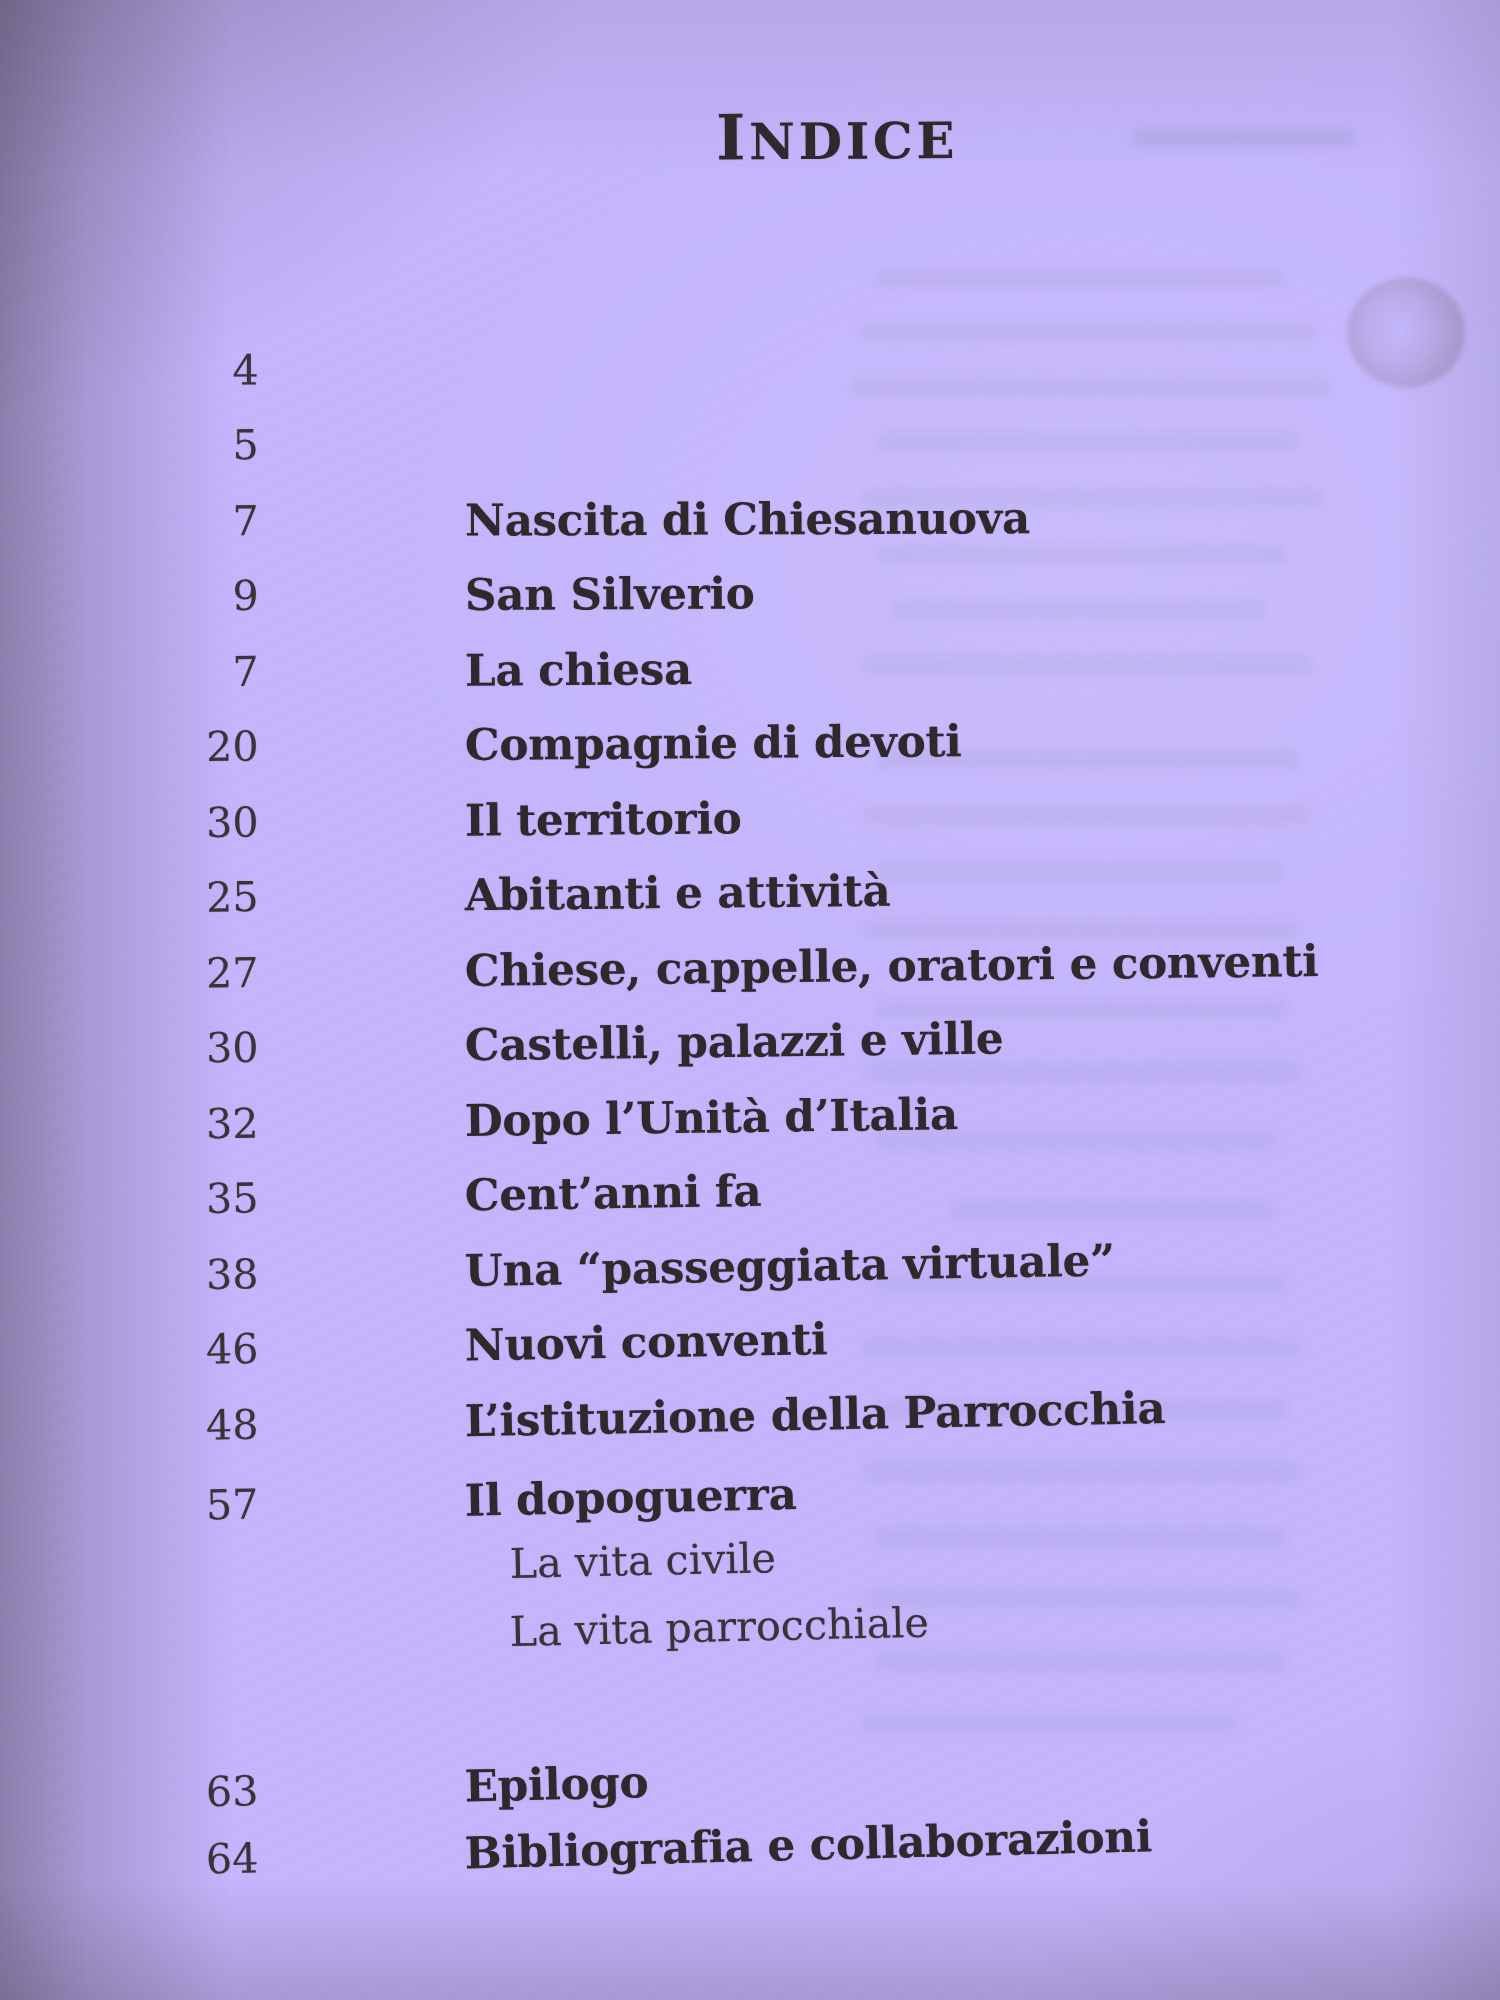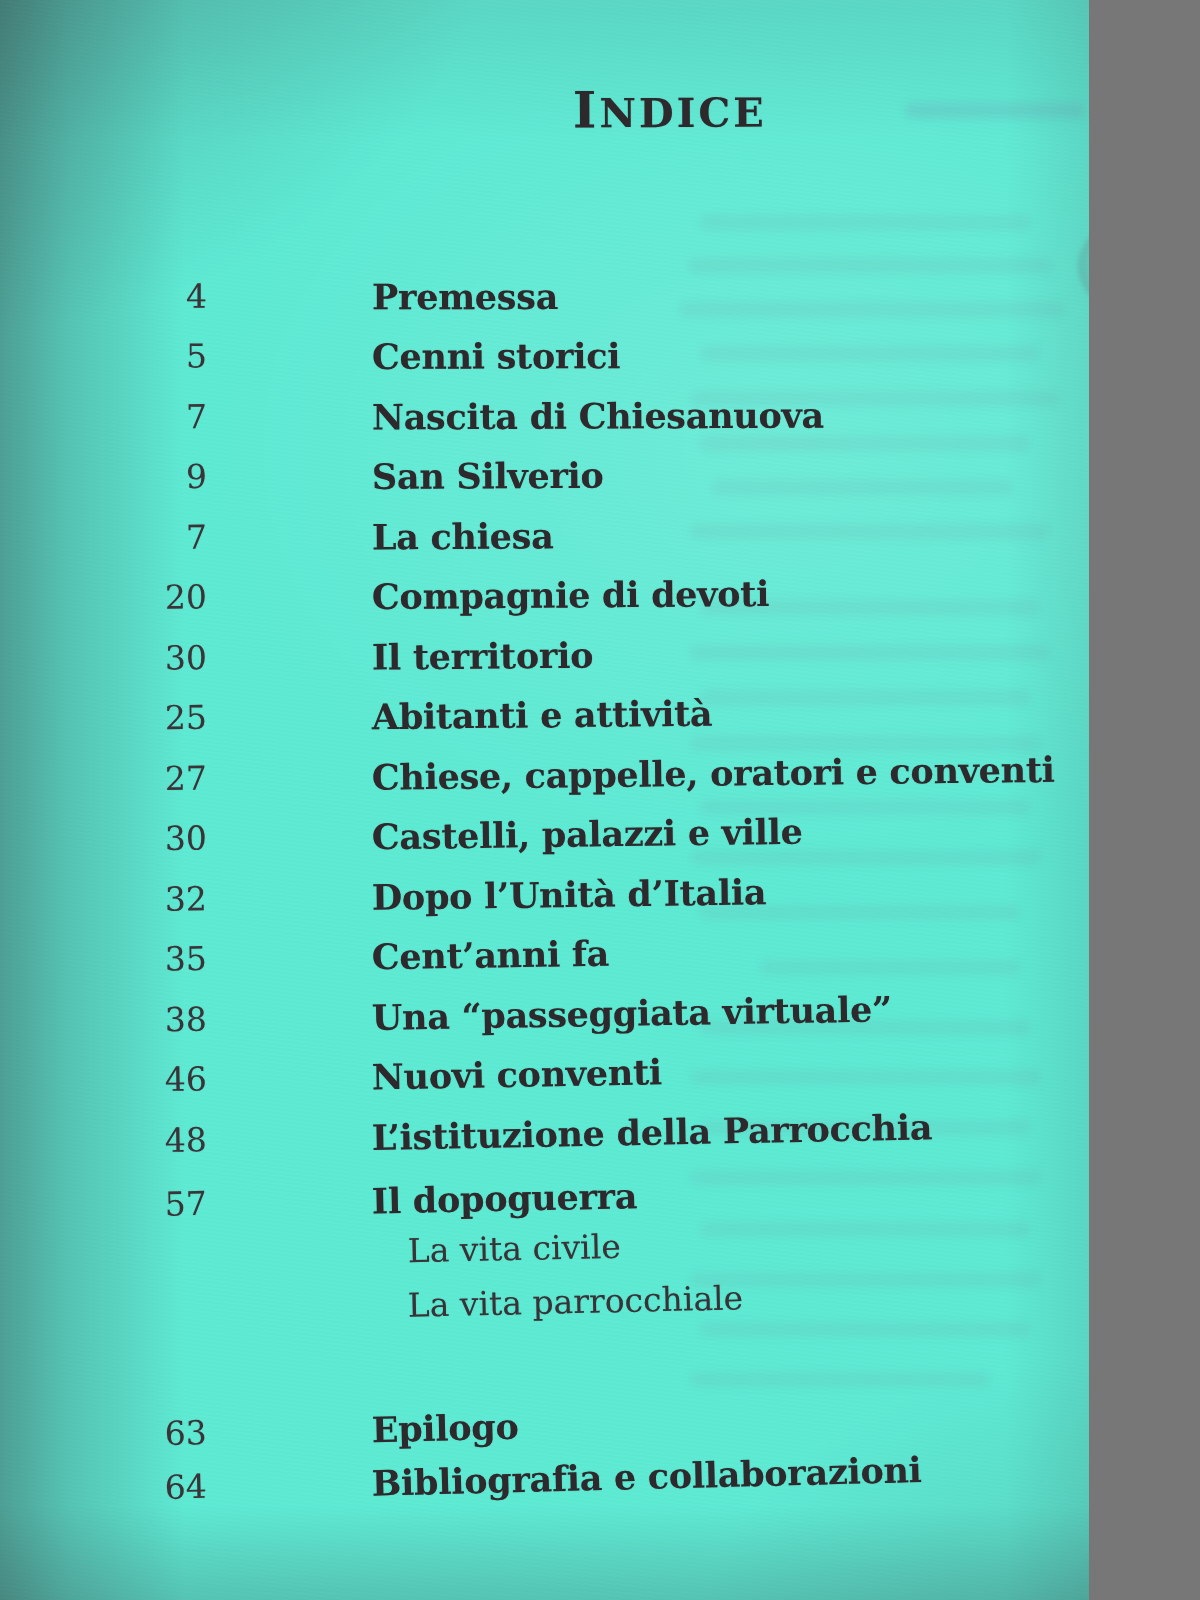--- a/index.html
+++ b/index.html
@@ -4,8 +4,8 @@
 <style>
   html,body { margin:0; padding:0; background:#777; }
   .photo {
-    position:relative; width:1089px; height:1600px; overflow:hidden;
-    background:#5eead4;
+    position:relative; width:1200px; height:1600px; overflow:hidden;
+    background:#c4b5fd;
     font-family:"DejaVu Serif", serif;
   }
   .shading {

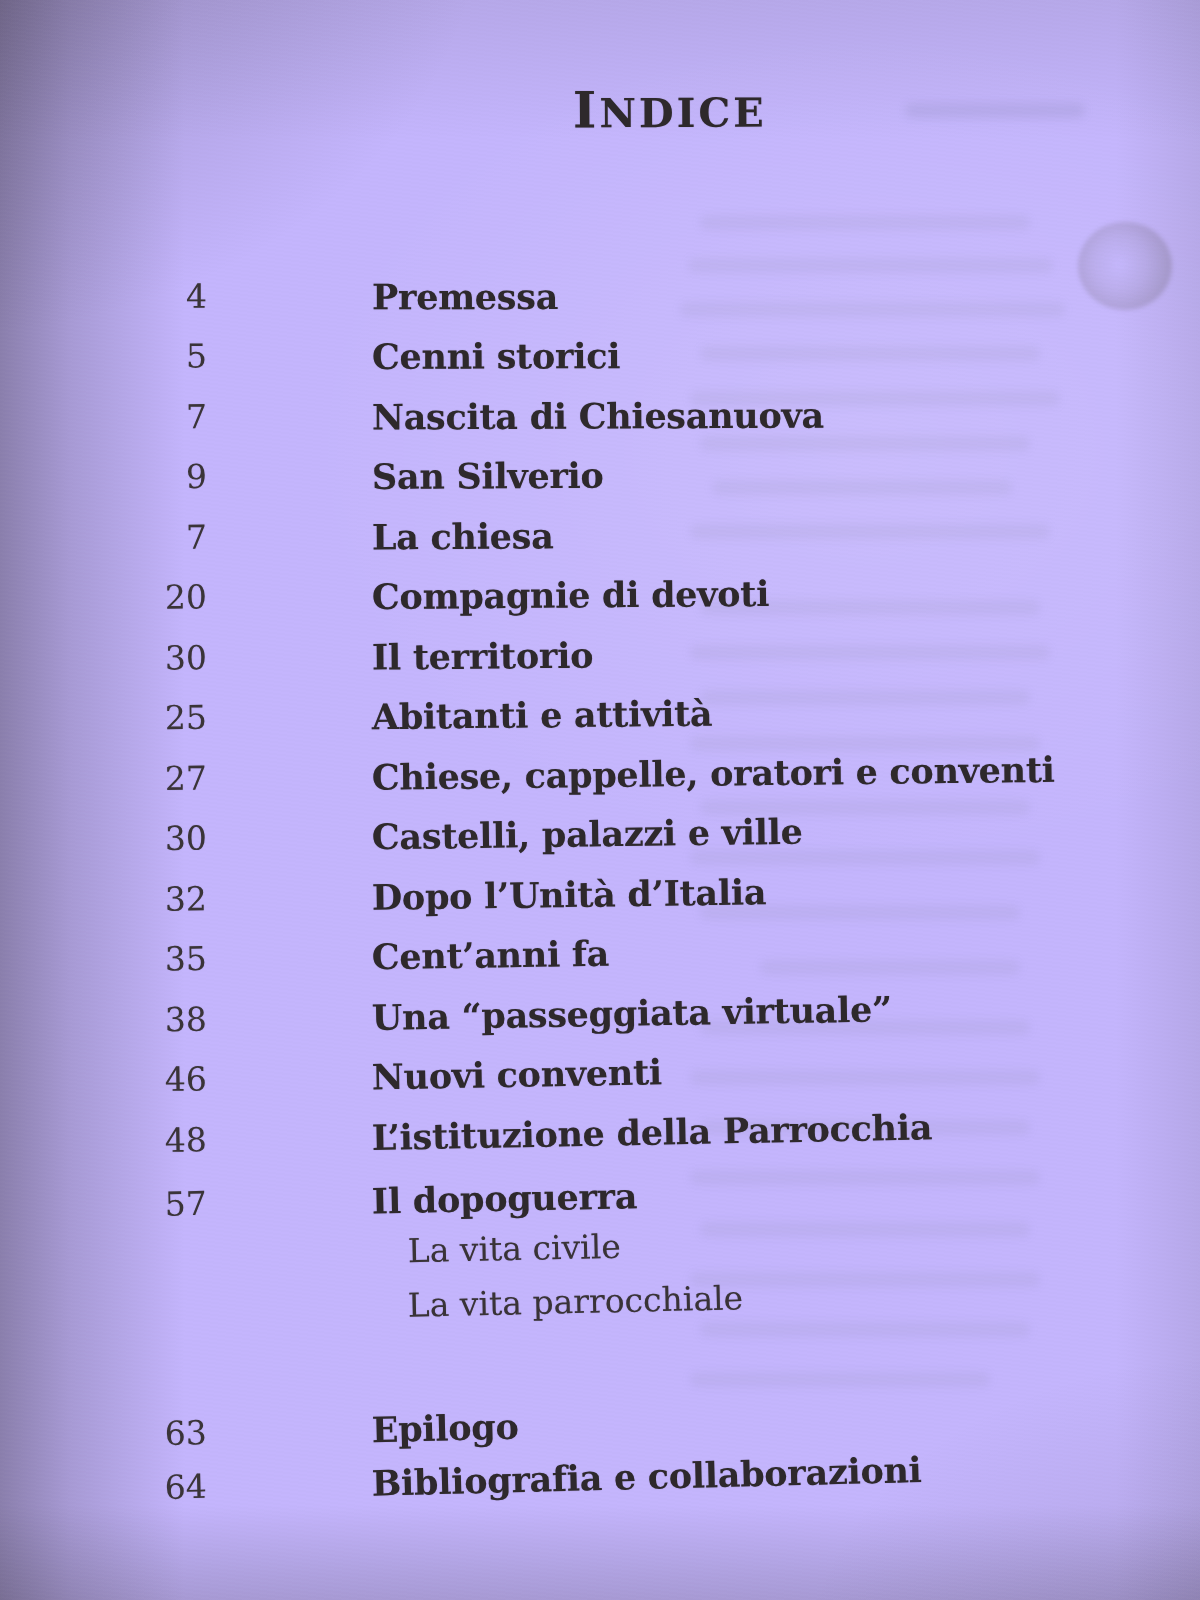--- a/index.html
+++ b/index.html
@@ -97,7 +97,6 @@
   <div id="toc">
       <div class="row main" style="top: 277px; transform: rotate(-0.1deg);">
     <span class="num">4</span>
-    <span class="ttl">Premessa</span>
   </div>
       <div class="row main" style="top: 337px; transform: rotate(-0.17deg);">
     <span class="num">5</span>

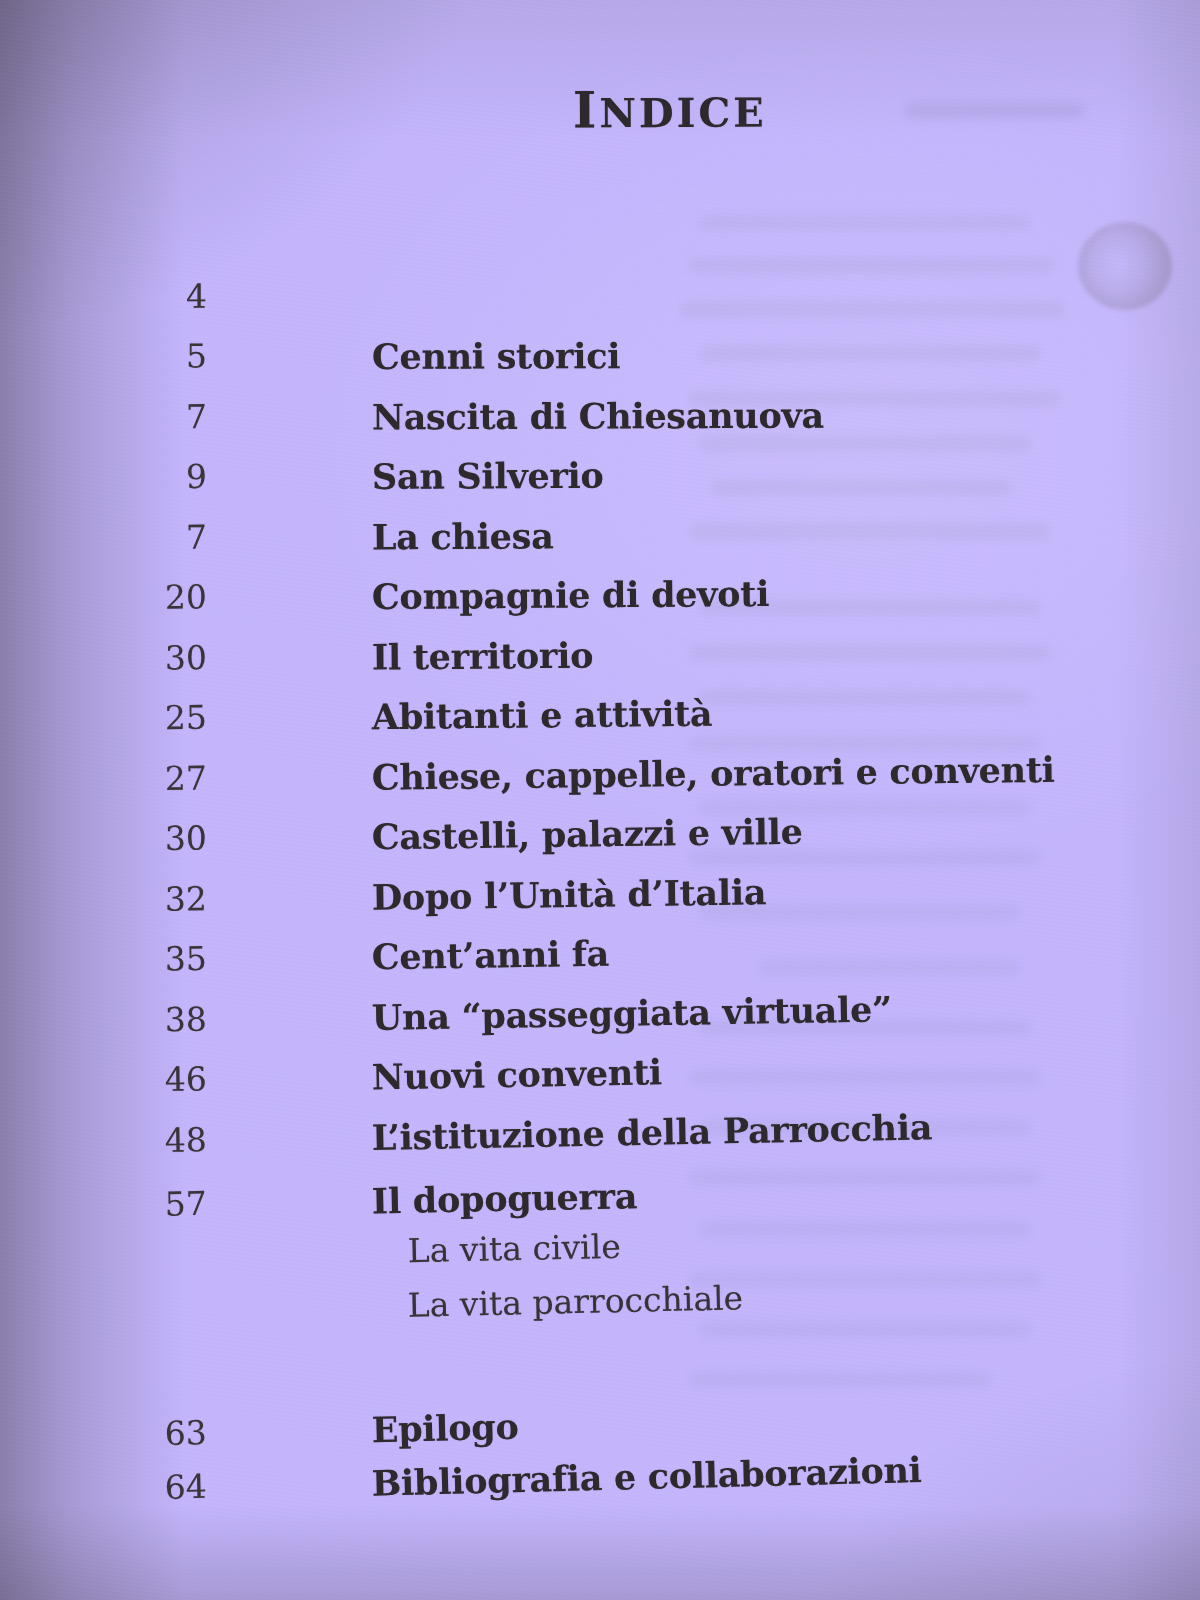--- a/index.html
+++ b/index.html
@@ -100,7 +100,6 @@
   </div>
       <div class="row main" style="top: 337px; transform: rotate(-0.17deg);">
     <span class="num">5</span>
-    <span class="ttl">Cenni storici</span>
   </div>
       <div class="row main" style="top: 398px; transform: rotate(-0.24deg);">
     <span class="num">7</span>

